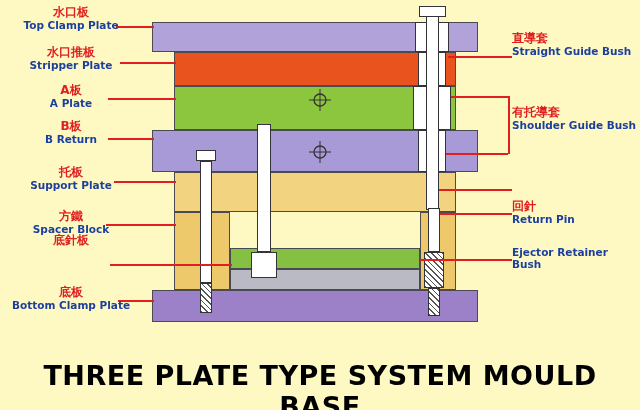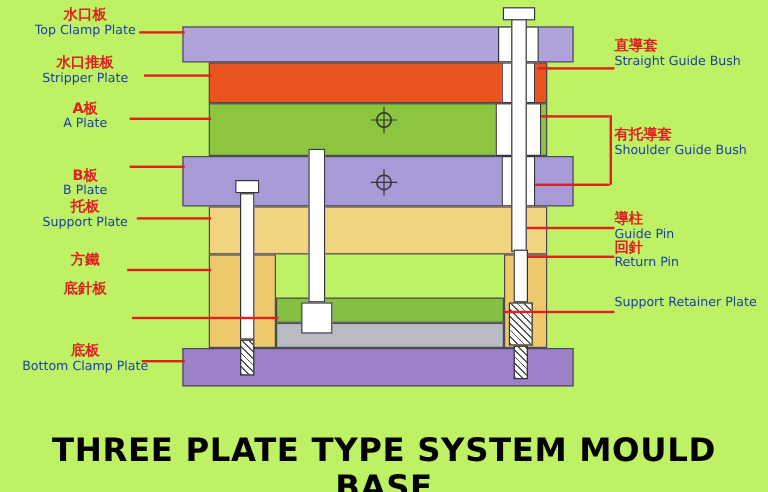--- a/index.html
+++ b/index.html
@@ -3,7 +3,7 @@
 <meta charset="utf-8">
 <style>
   html,body{margin:0;padding:0;background:#fff;}
-  .page{position:relative;width:640px;height:410px;background:#bef264;overflow:hidden;
+  .page{position:relative;width:640px;height:410px;background:#fef9c3;overflow:hidden;
         font-family:"DejaVu Sans","Liberation Sans",sans-serif;}
   
   .plate{position:absolute;border:1px solid #4a4a52;box-sizing:border-box;}

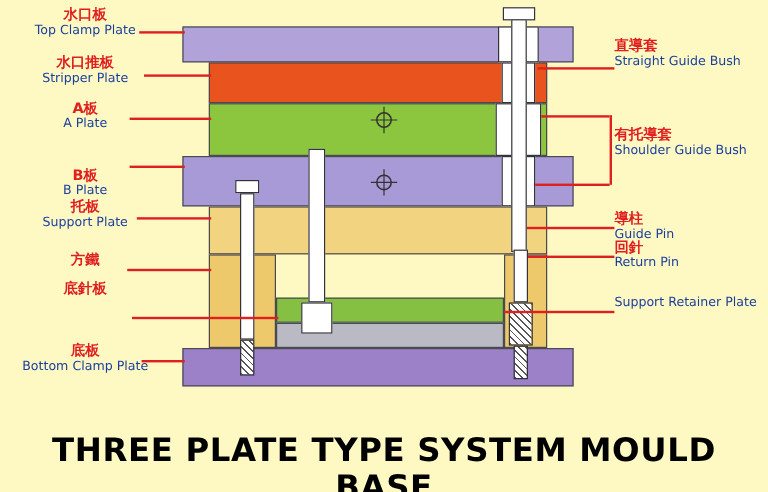--- a/index.html
+++ b/index.html
@@ -18,7 +18,7 @@
   .label-left{left:0;width:142px;text-align:center;}
   .label-right{left:512px;width:126px;text-align:left;}
   .lbl-zh{color:#e02020;font-weight:bold;font-size:12px;line-height:13px;}
-  .lbl-en{color:#1c3f9e;font-weight:normal;font-size:10.5px;line-height:12px;}
+  .lbl-en{color:#1c3f9e;font-weight:bold;font-size:10.5px;line-height:12px;}
   .title-zh{position:absolute;left:0;top:334px;width:640px;text-align:center;
             font-size:21px;font-weight:bold;color:#000;letter-spacing:3px;}
   .title-en{position:absolute;left:0;top:360px;width:640px;text-align:center;

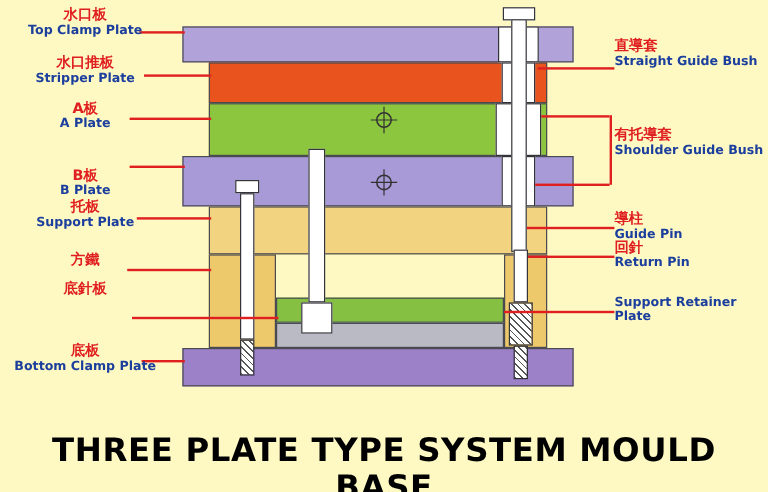--- a/index.html
+++ b/index.html
@@ -99,7 +99,7 @@
     <div class="lbl-zh">水口推板</div>
     <div class="lbl-en">Stripper Plate</div>
   </div>
-  <div class="label-block label-left" style="top:140px">
+  <div class="label-block label-left" style="top:120px">
     <div class="lbl-zh">B板</div>
     <div class="lbl-en">B Plate</div>
   </div>

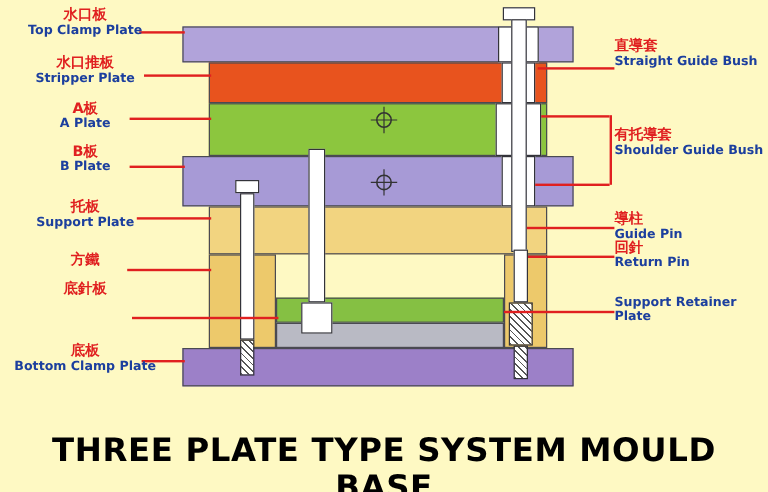--- a/index.html
+++ b/index.html
@@ -101,7 +101,7 @@
   </div>
   <div class="label-block label-left" style="top:120px">
     <div class="lbl-zh">B板</div>
-    <div class="lbl-en">B Plate</div>
+    <div class="lbl-en">B Return</div>
   </div>
   <div class="label-block label-left" style="top:166px">
     <div class="lbl-zh">托板</div>

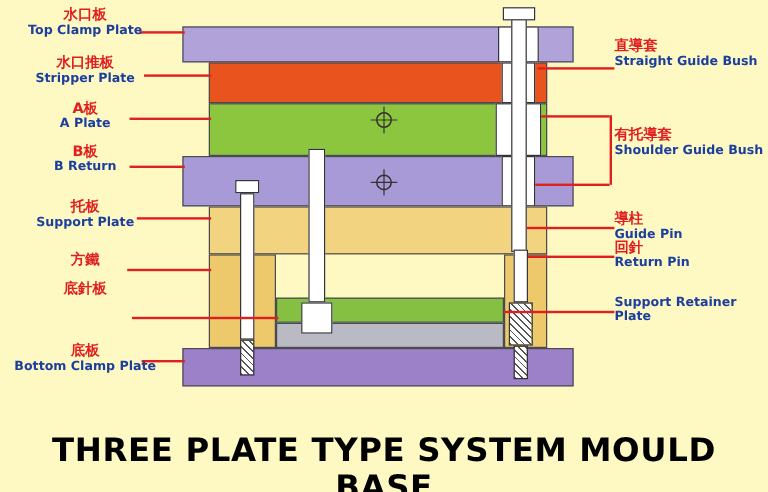--- a/index.html
+++ b/index.html
@@ -126,10 +126,6 @@
     <div class="lbl-zh">有托導套</div>
     <div class="lbl-en">Shoulder Guide Bush</div>
   </div>
-  <div class="label-block label-right" style="top:176px">
-    <div class="lbl-zh">導柱</div>
-    <div class="lbl-en">Guide Pin</div>
-  </div>
   <div class="label-block label-right" style="top:200px">
     <div class="lbl-zh">回針</div>
     <div class="lbl-en">Return Pin</div>

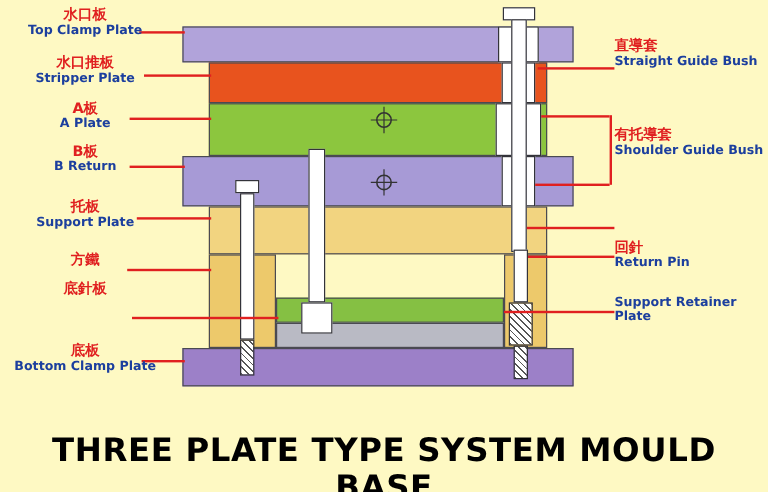--- a/index.html
+++ b/index.html
@@ -109,6 +109,7 @@
   </div>
   <div class="label-block label-left" style="top:210px">
     <div class="lbl-zh">方鐵</div>
+    <div class="lbl-en">Spacer Block</div>
   </div>
   <div class="label-block label-left" style="top:234px">
     <div class="lbl-zh">底針板</div>

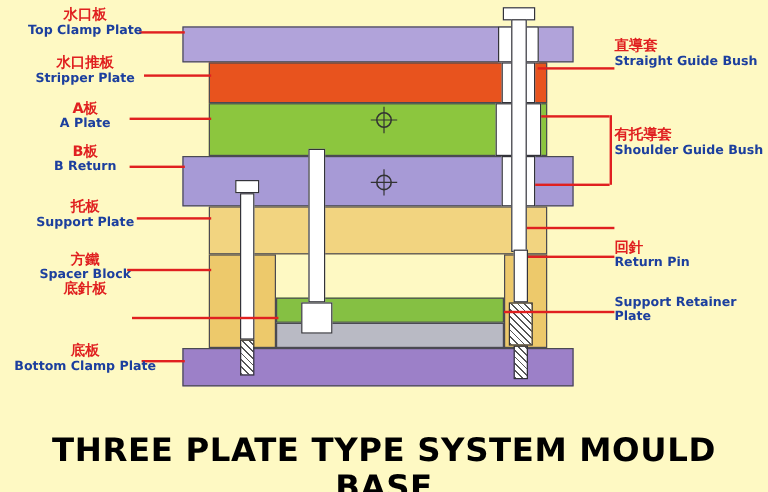--- a/index.html
+++ b/index.html
@@ -132,7 +132,7 @@
     <div class="lbl-en">Return Pin</div>
   </div>
   <div class="label-block label-right" style="top:246px">
-    <div class="lbl-en">Support Retainer Plate</div>
+    <div class="lbl-en">Ejector Retainer Bush</div>
   </div>
 
   <div class="title-en">THREE PLATE TYPE SYSTEM MOULD BASE</div>

